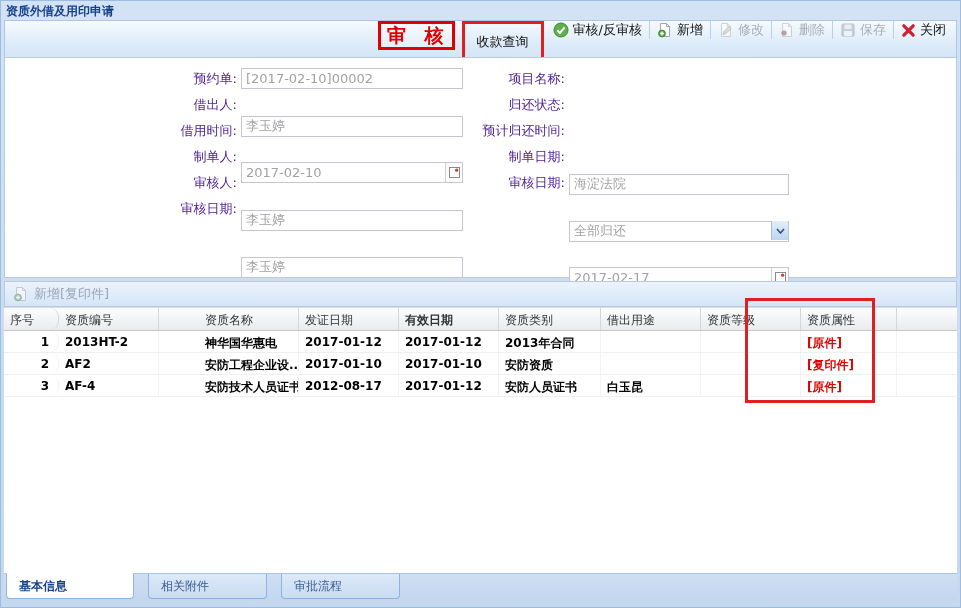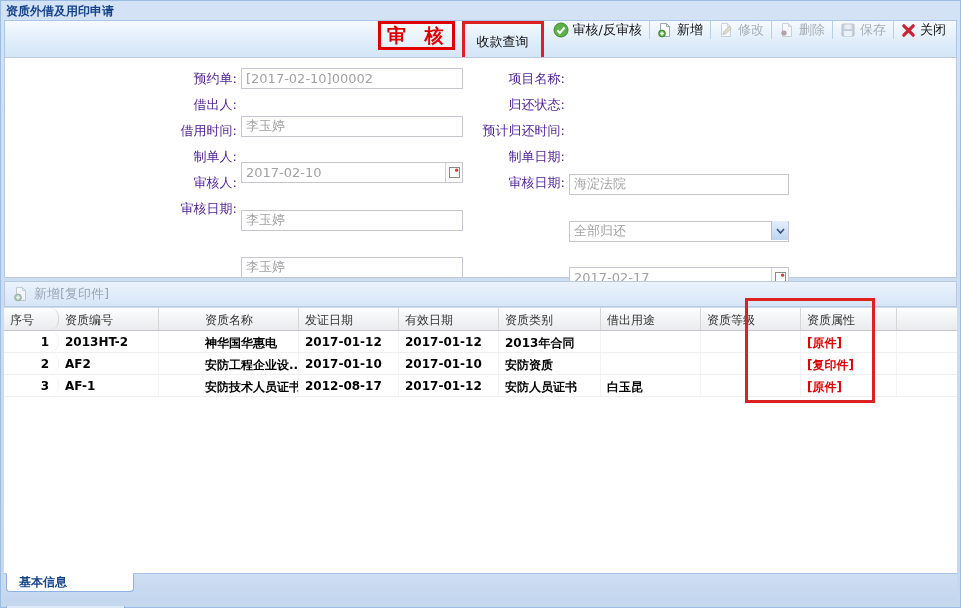--- a/index.html
+++ b/index.html
@@ -72,7 +72,7 @@
   .g-cell { border-right:1px solid #f3f3f3; padding:4px 6px 0 6px; font-size:12px;
     font-weight:bold; color:#000; white-space:nowrap; overflow:hidden; }
   .c0 { width:55px;border-radius:9px; } .c1 { width:100px; } .c2 { width:100px;margin-left:40px; } .c3 { width:100px; }
-  .c4 { width:100px; } .c5 { width:102px; } .c6 { width:100px; } .c7 { width:100px; }
+  .c4 { width:100px;font-weight:bold; } .c5 { width:102px; } .c6 { width:100px; } .c7 { width:100px; }
   .c8 { width:96px; } .c9 { flex:1; border-right:none; }
   .num { text-align:right; padding-right:9px; }
   .red { color:#e00000; }

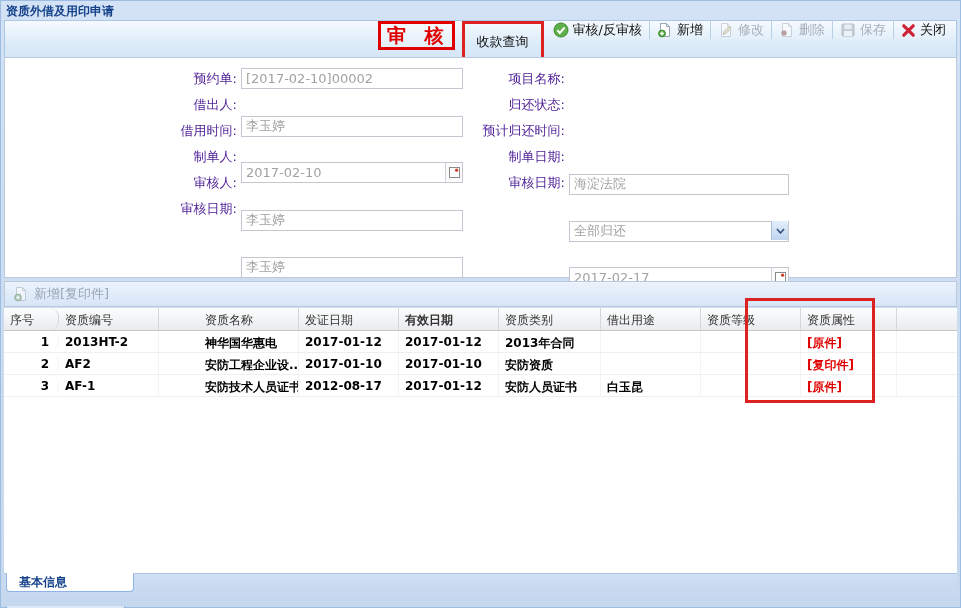--- a/index.html
+++ b/index.html
@@ -315,7 +315,7 @@
 
     <div class="grid-row">
       <div class="g-cell c0 num">3</div>
-      <div class="g-cell c1">AF-1</div>
+      <div class="g-cell c1">AF-4</div>
       <div class="g-cell c2">安防技术人员证书</div>
       <div class="g-cell c3">2012-08-17</div>
       <div class="g-cell c4">2017-01-12</div>

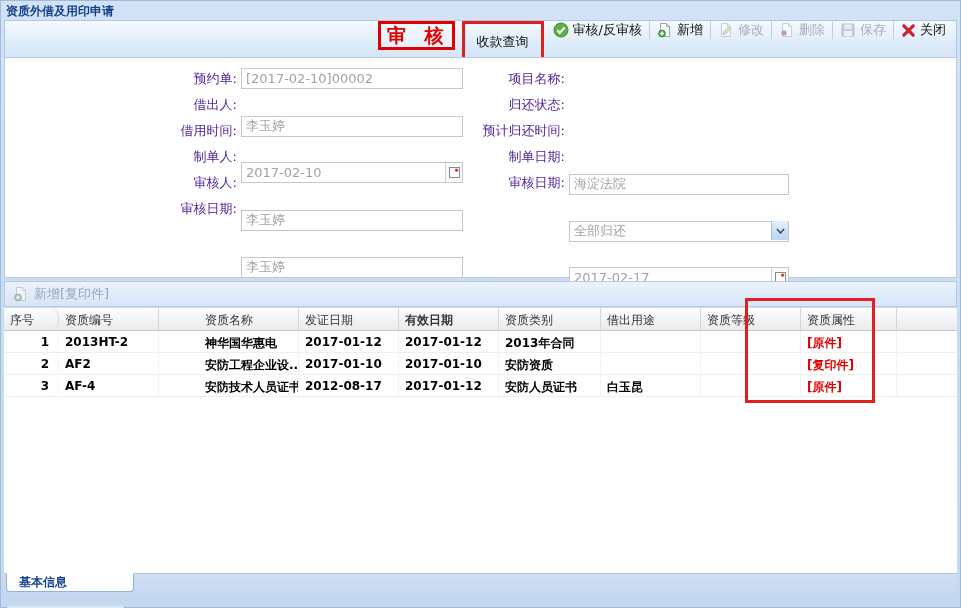--- a/index.html
+++ b/index.html
@@ -80,7 +80,7 @@
   
   .tabstrip { position:absolute; left:4px; right:4px; bottom:7px; height:27px;
     display:flex; gap:14px; padding-left:2px;
-    background:linear-gradient(180deg,#cfdff3,#c2d6ee);flex-direction:column; }
+    background:linear-gradient(180deg,#cfdff3,#c2d6ee); }
   .tab { height:25px; width:119px; border:1px solid #8db2e3; border-top:none;
     border-radius:0 0 4px 4px;
     background:linear-gradient(180deg,#dce9f8,#c9dcf2);

